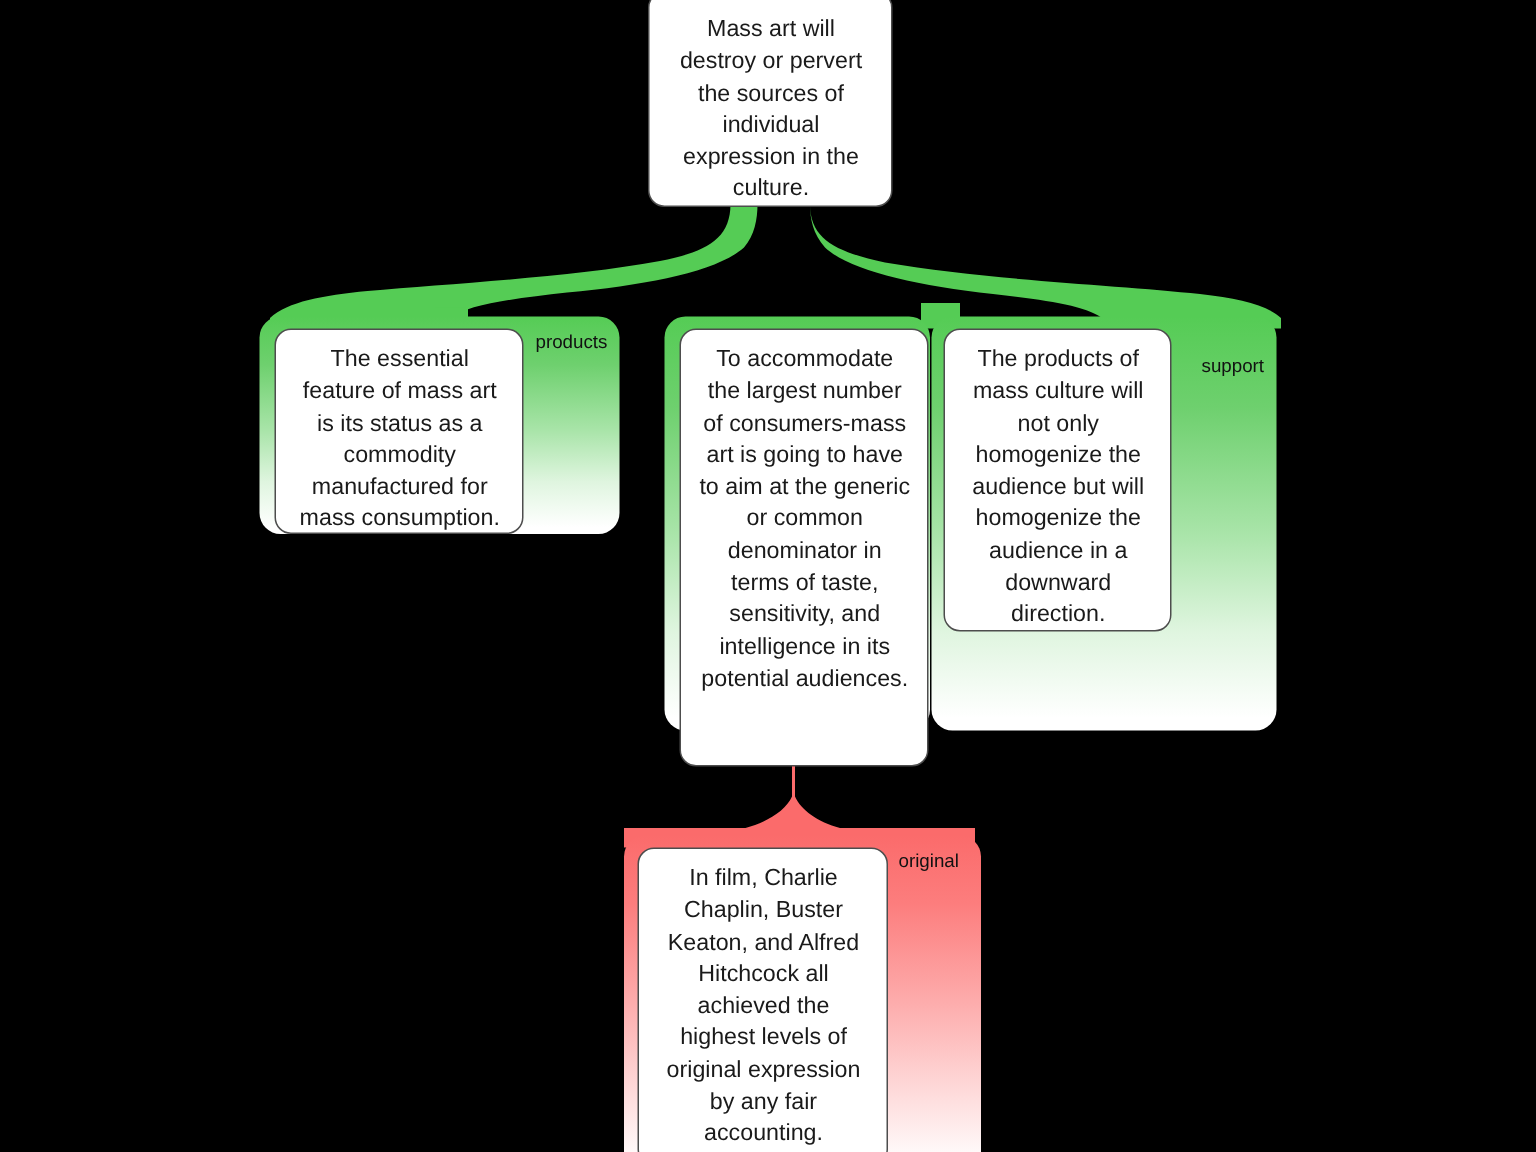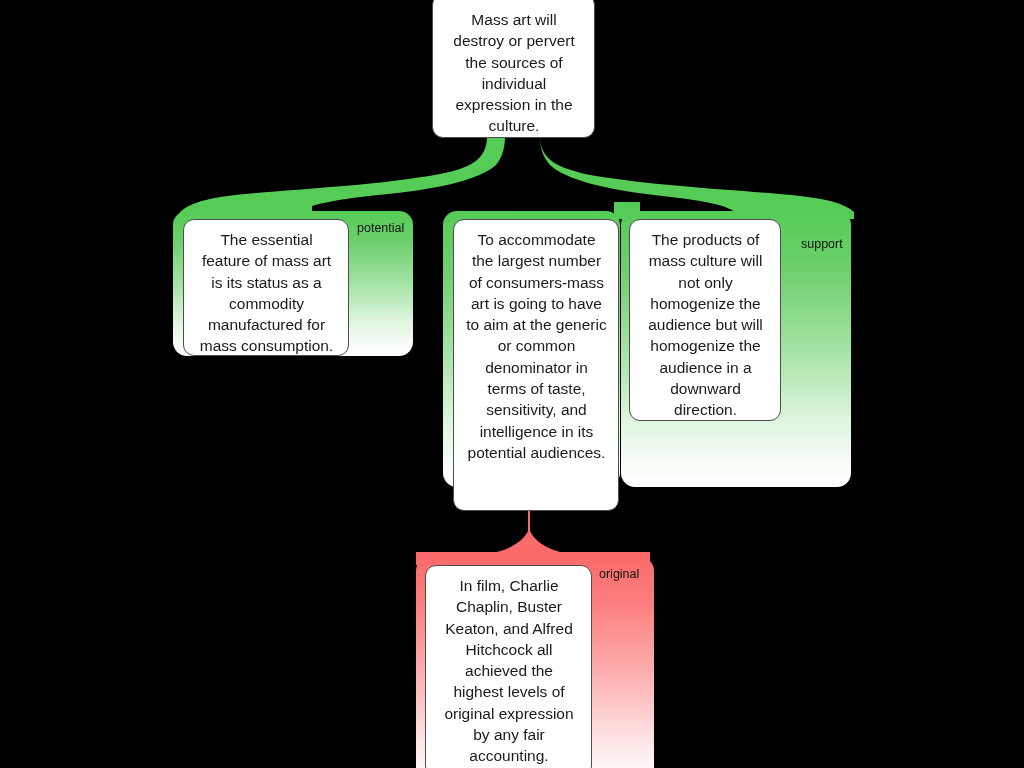--- a/index.html
+++ b/index.html
@@ -153,7 +153,7 @@
   </svg>
 
   <div class="group-panel support" id="panel-left" style="left:173px; top:211px; width:240px; height:145px;"></div>
-  <div class="group-label" style="left:357px; top:221px;">potential</div>
+  <div class="group-label" style="left:357px; top:221px;">products</div>
 
   <div class="group-panel support" id="panel-mid" style="left:443px; top:211px; width:177px; height:276px;"></div>
 

